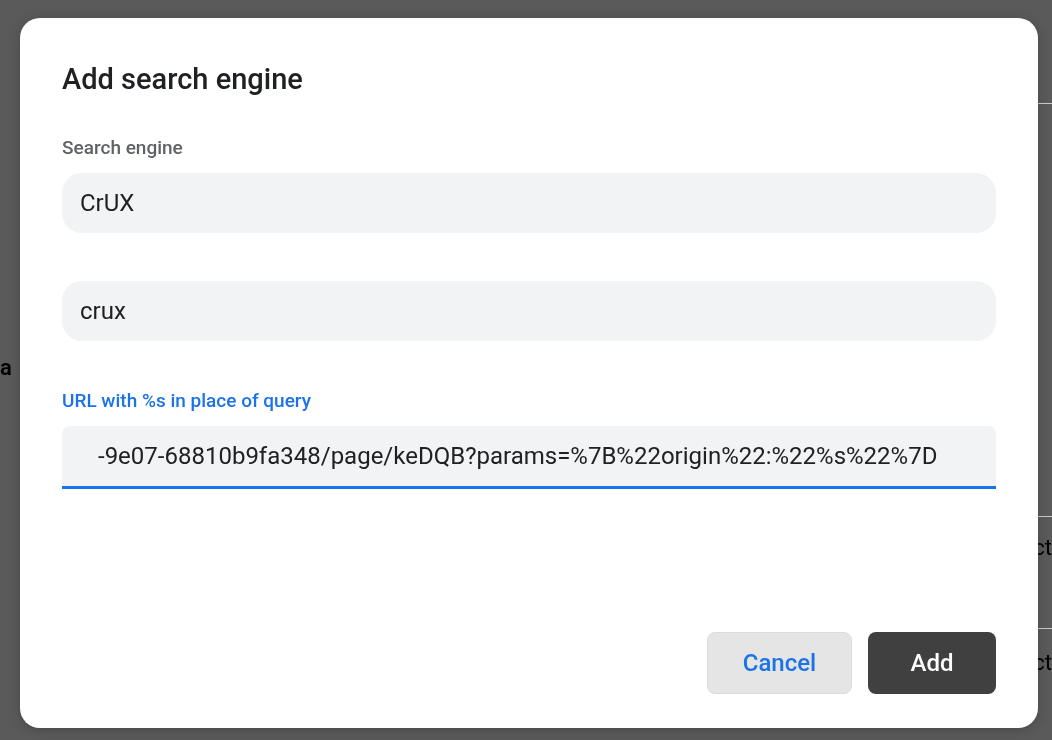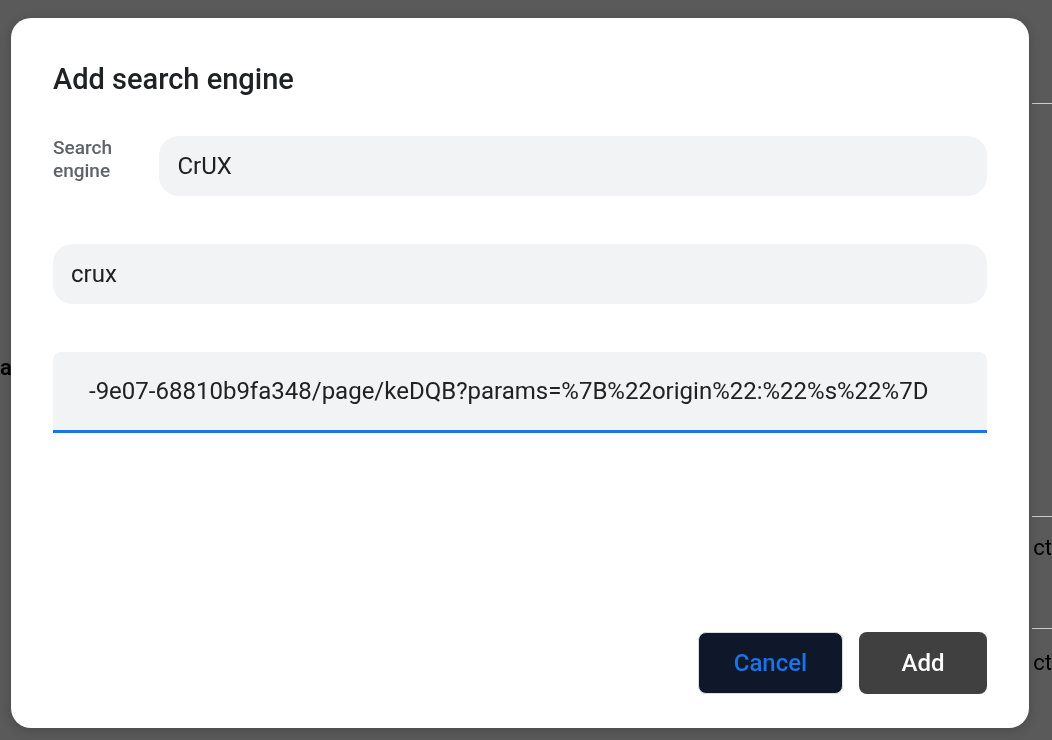--- a/index.html
+++ b/index.html
@@ -57,7 +57,7 @@
 
     .dialog {
       position: absolute;
-      left: 11px;
+      left: 20px;
       top: 18px;
       width: 1018px;
       height: 710px;

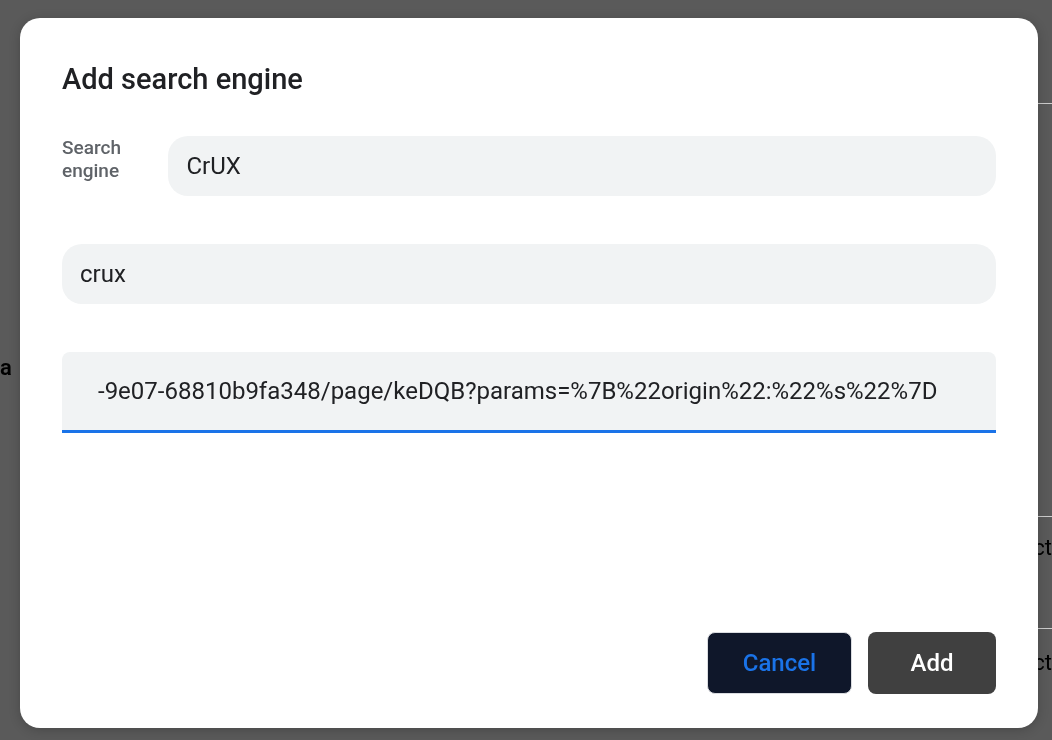--- a/index.html
+++ b/index.html
@@ -78,7 +78,7 @@
 
     .field-group {
       display: flex;
-      flex-direction: row;
+      flex-direction: column;
       margin-bottom: 48px;
       justify-content: center;
     }

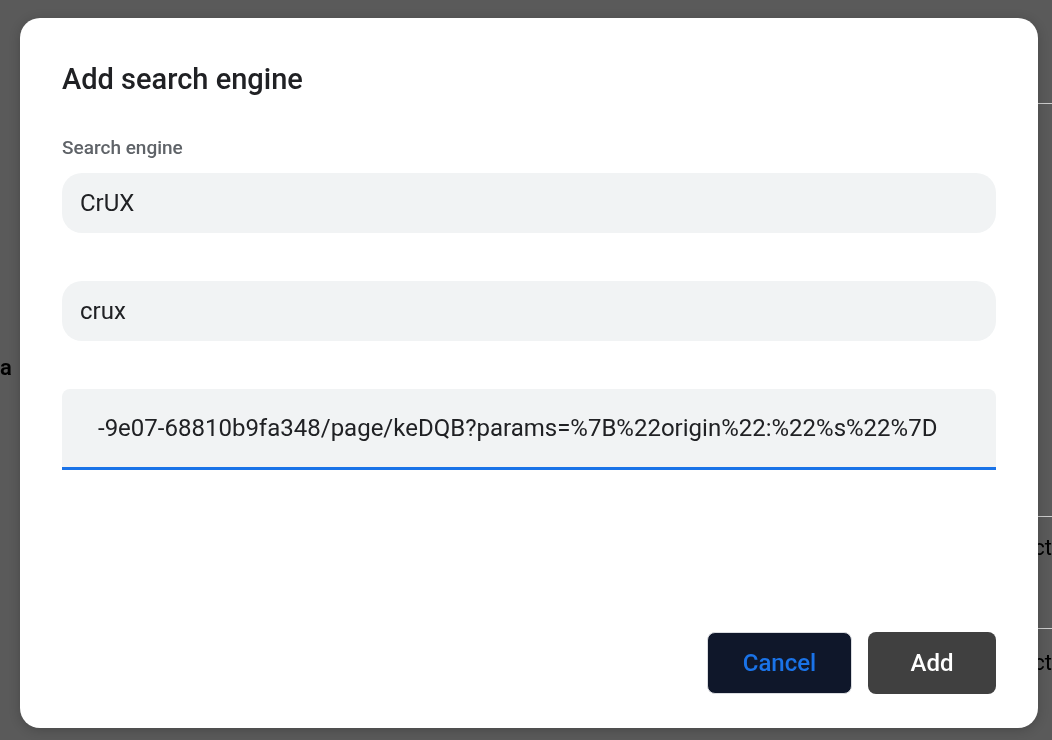--- a/index.html
+++ b/index.html
@@ -173,6 +173,7 @@
   </div>
 
   <div class="field-group">
+    <label class="field-label focused">URL with %s in place of query</label>
     <input type="text" class="field-input focused" value="-9e07-68810b9fa348/page/keDQB?params=%7B%22origin%22:%22%s%22%7D" style="">
   </div>
 

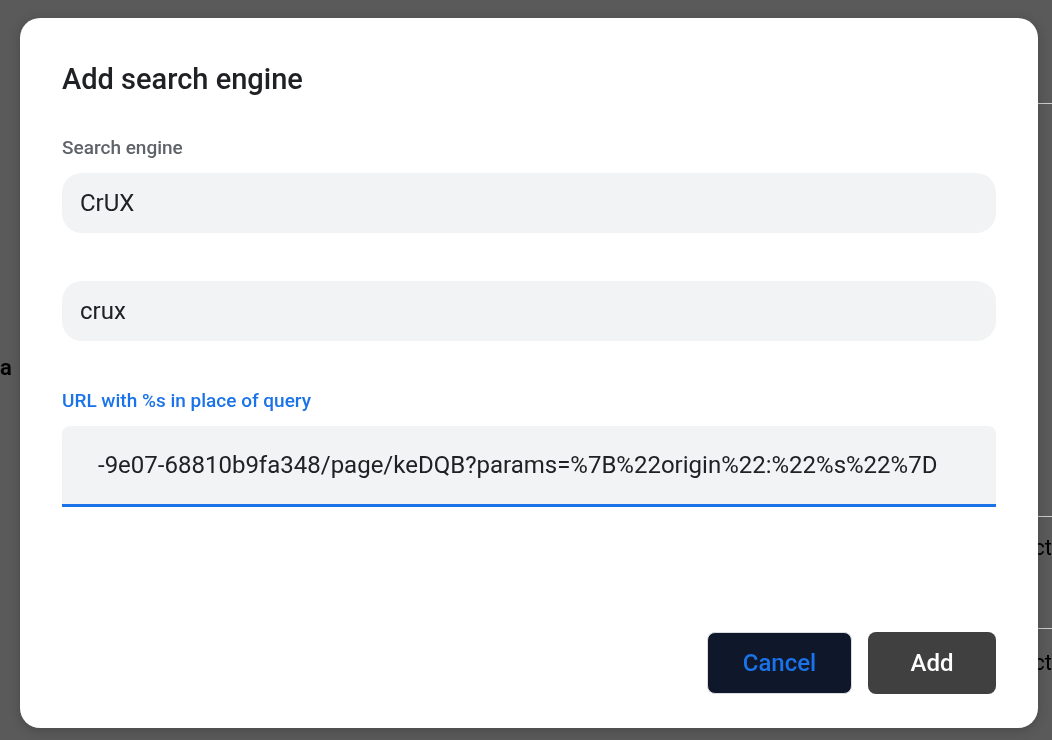--- a/index.html
+++ b/index.html
@@ -110,7 +110,7 @@
     .field-input.focused {
       border-radius: 8px 8px 0 0;
       border-bottom: 3px solid #1a73e8;
-      height: 81px;
+      height: 63px;
       padding-left: 36px;
     }
 

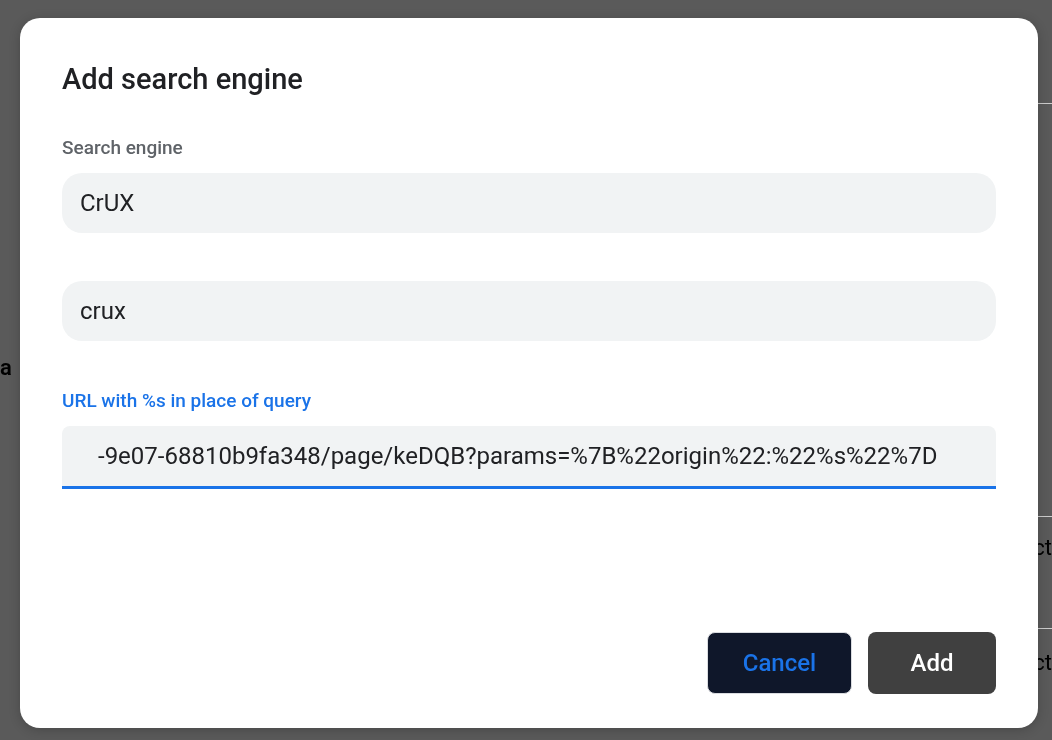--- a/index.html
+++ b/index.html
@@ -135,7 +135,7 @@
     }
 
     .btn-secondary {
-      background: #0f172a;
+      background: #e5e5e5;
       border: 1px solid #dadce0;
       color: #1a73e8;
       min-width: 145px;

